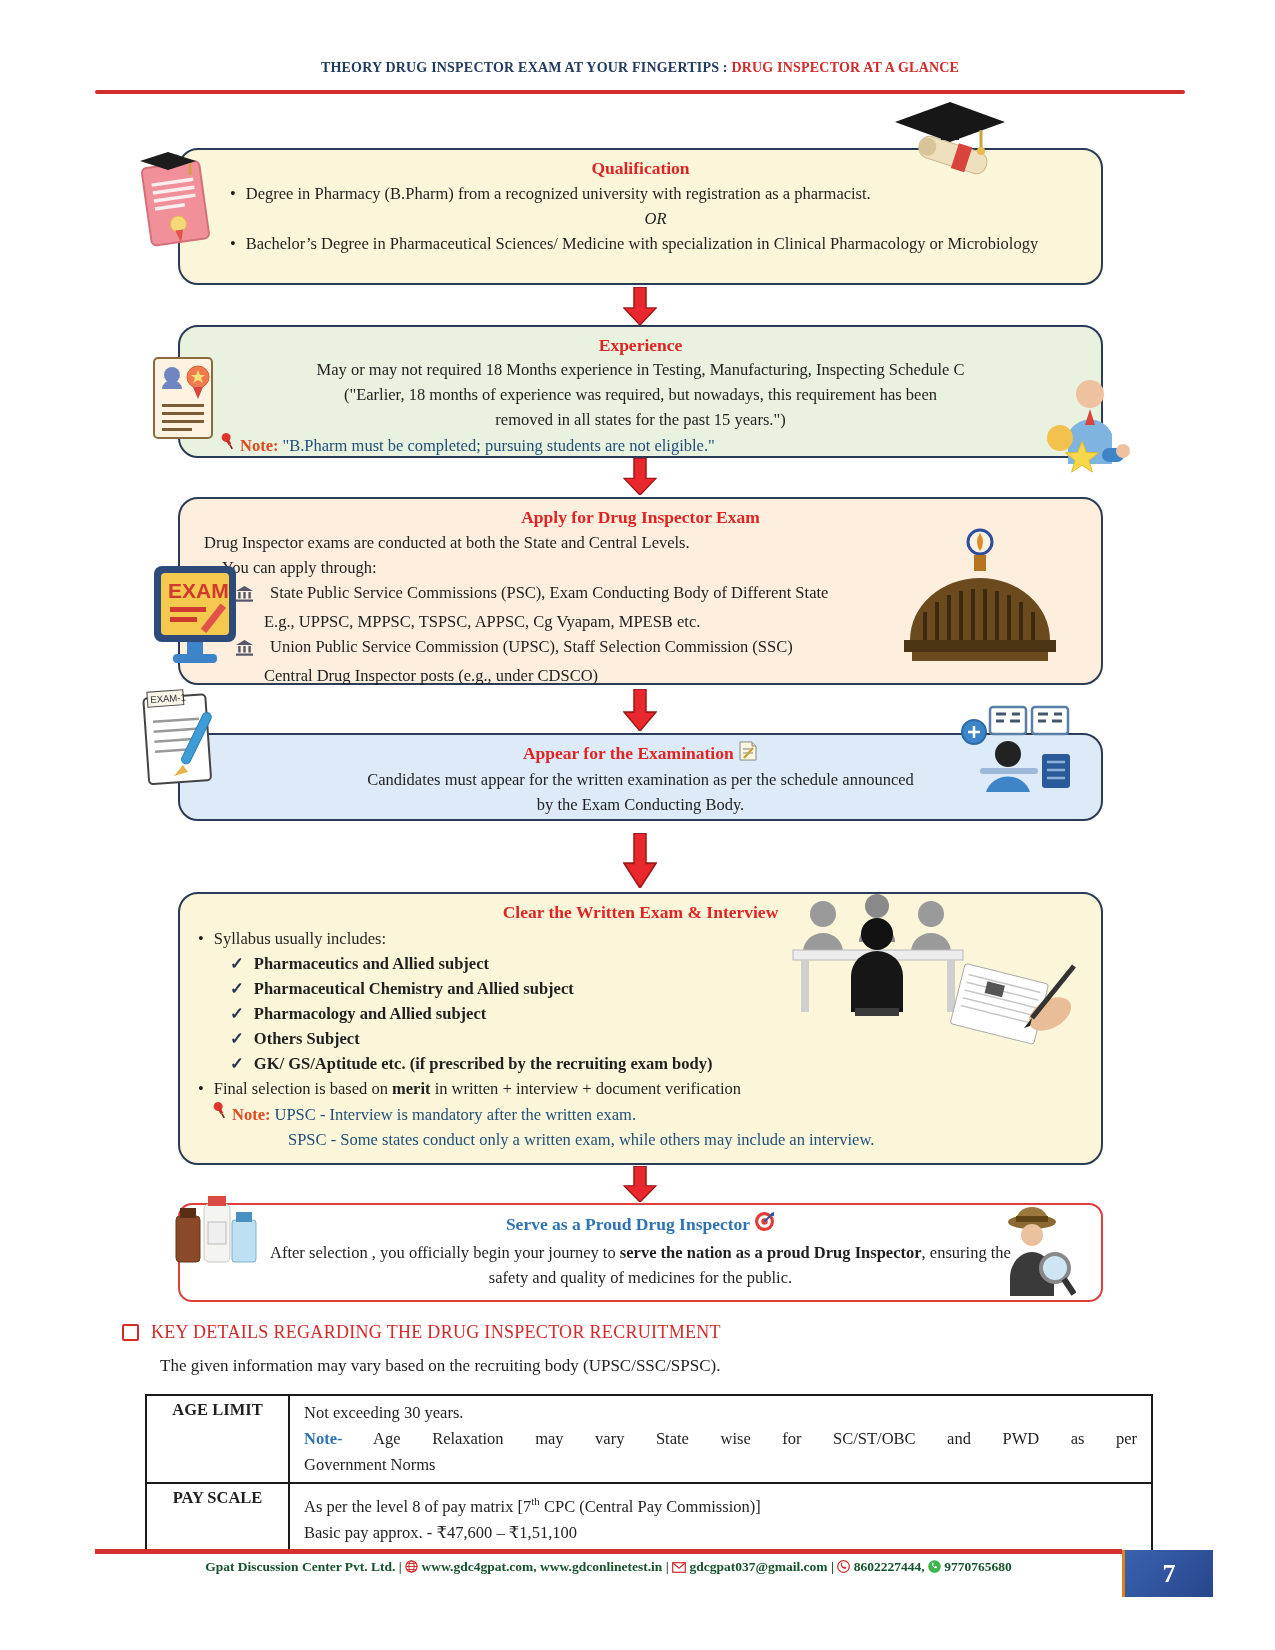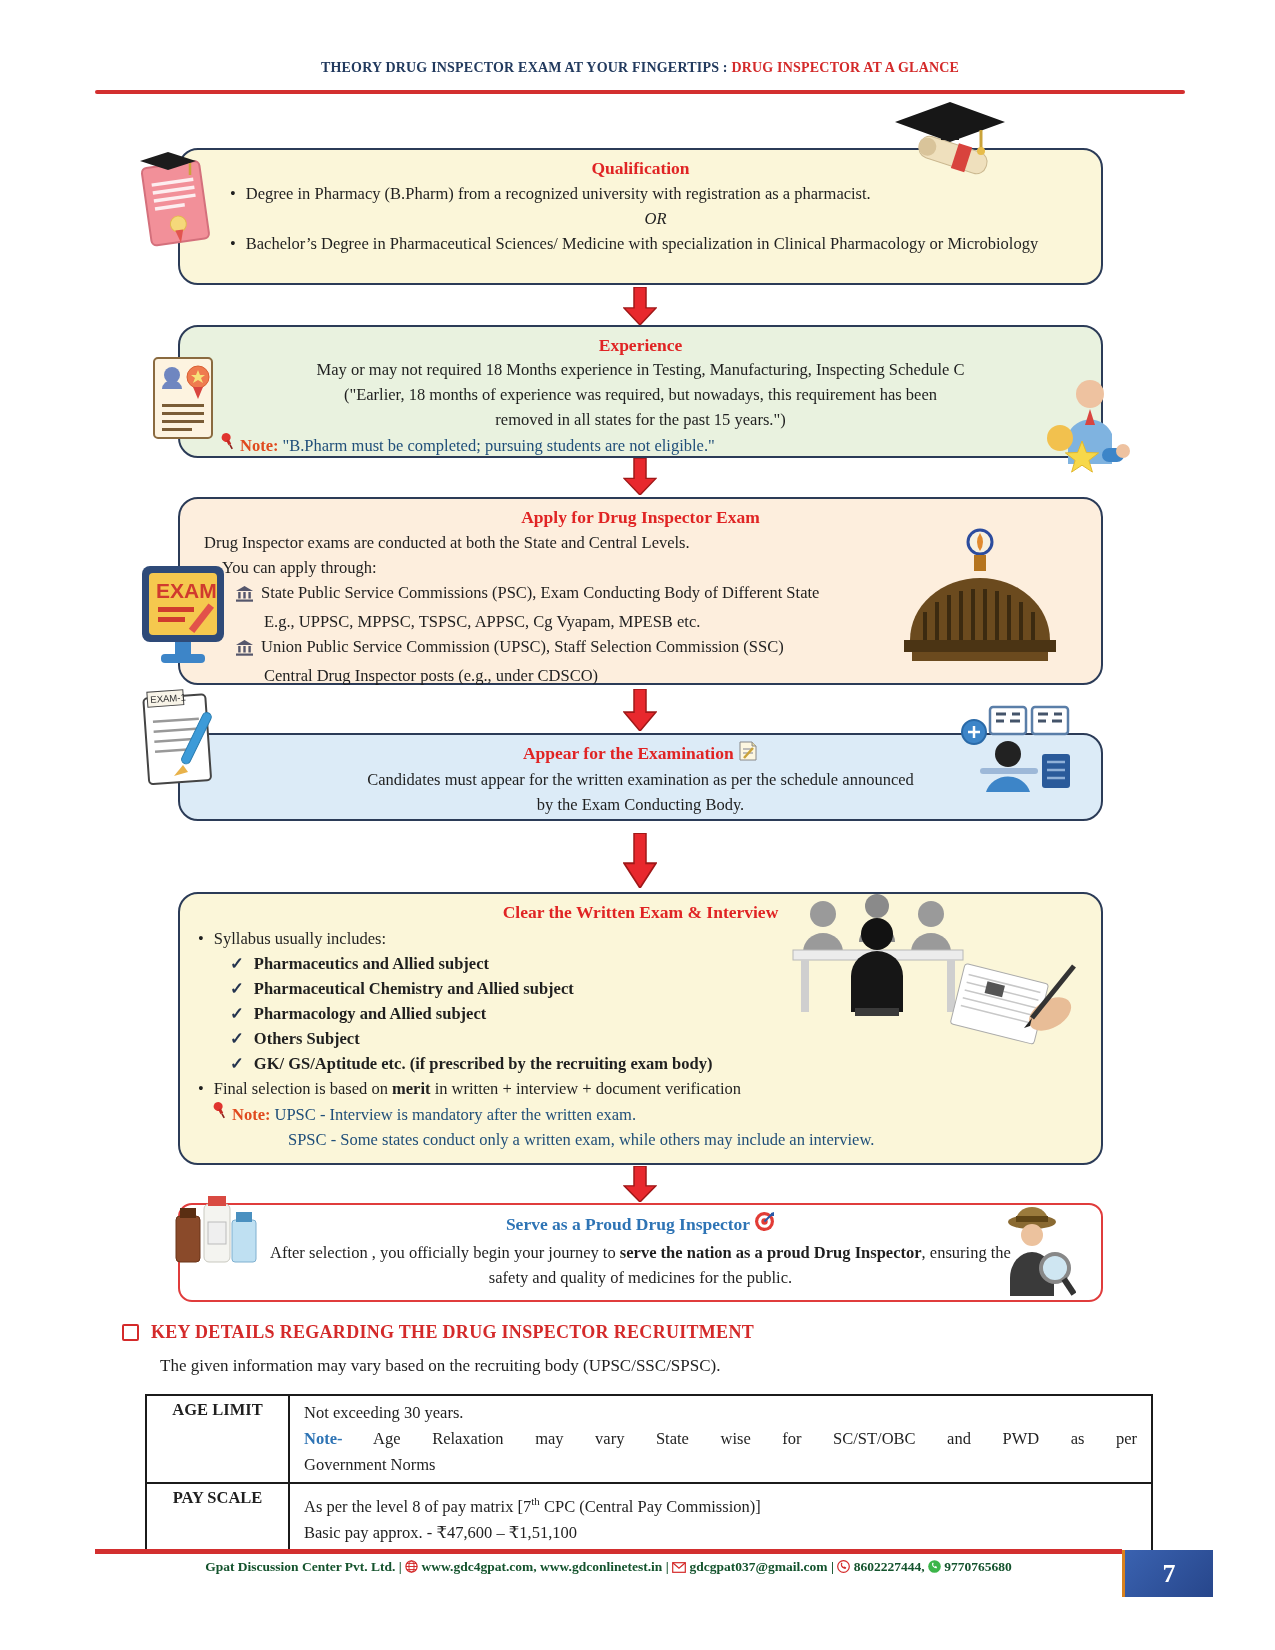--- a/index.html
+++ b/index.html
@@ -306,7 +306,7 @@
     </svg>
   </div>
 
-  <div class="icon" style="left:136px;top:560px">
+  <div class="icon" style="left:148px;top:560px">
     <svg width="96" height="112" viewBox="0 0 96 112">
       <rect x="6" y="6" width="82" height="76" rx="8" fill="#2e4a78"></rect>
       <rect x="13" y="13" width="68" height="62" rx="4" fill="#f5c84e"></rect>

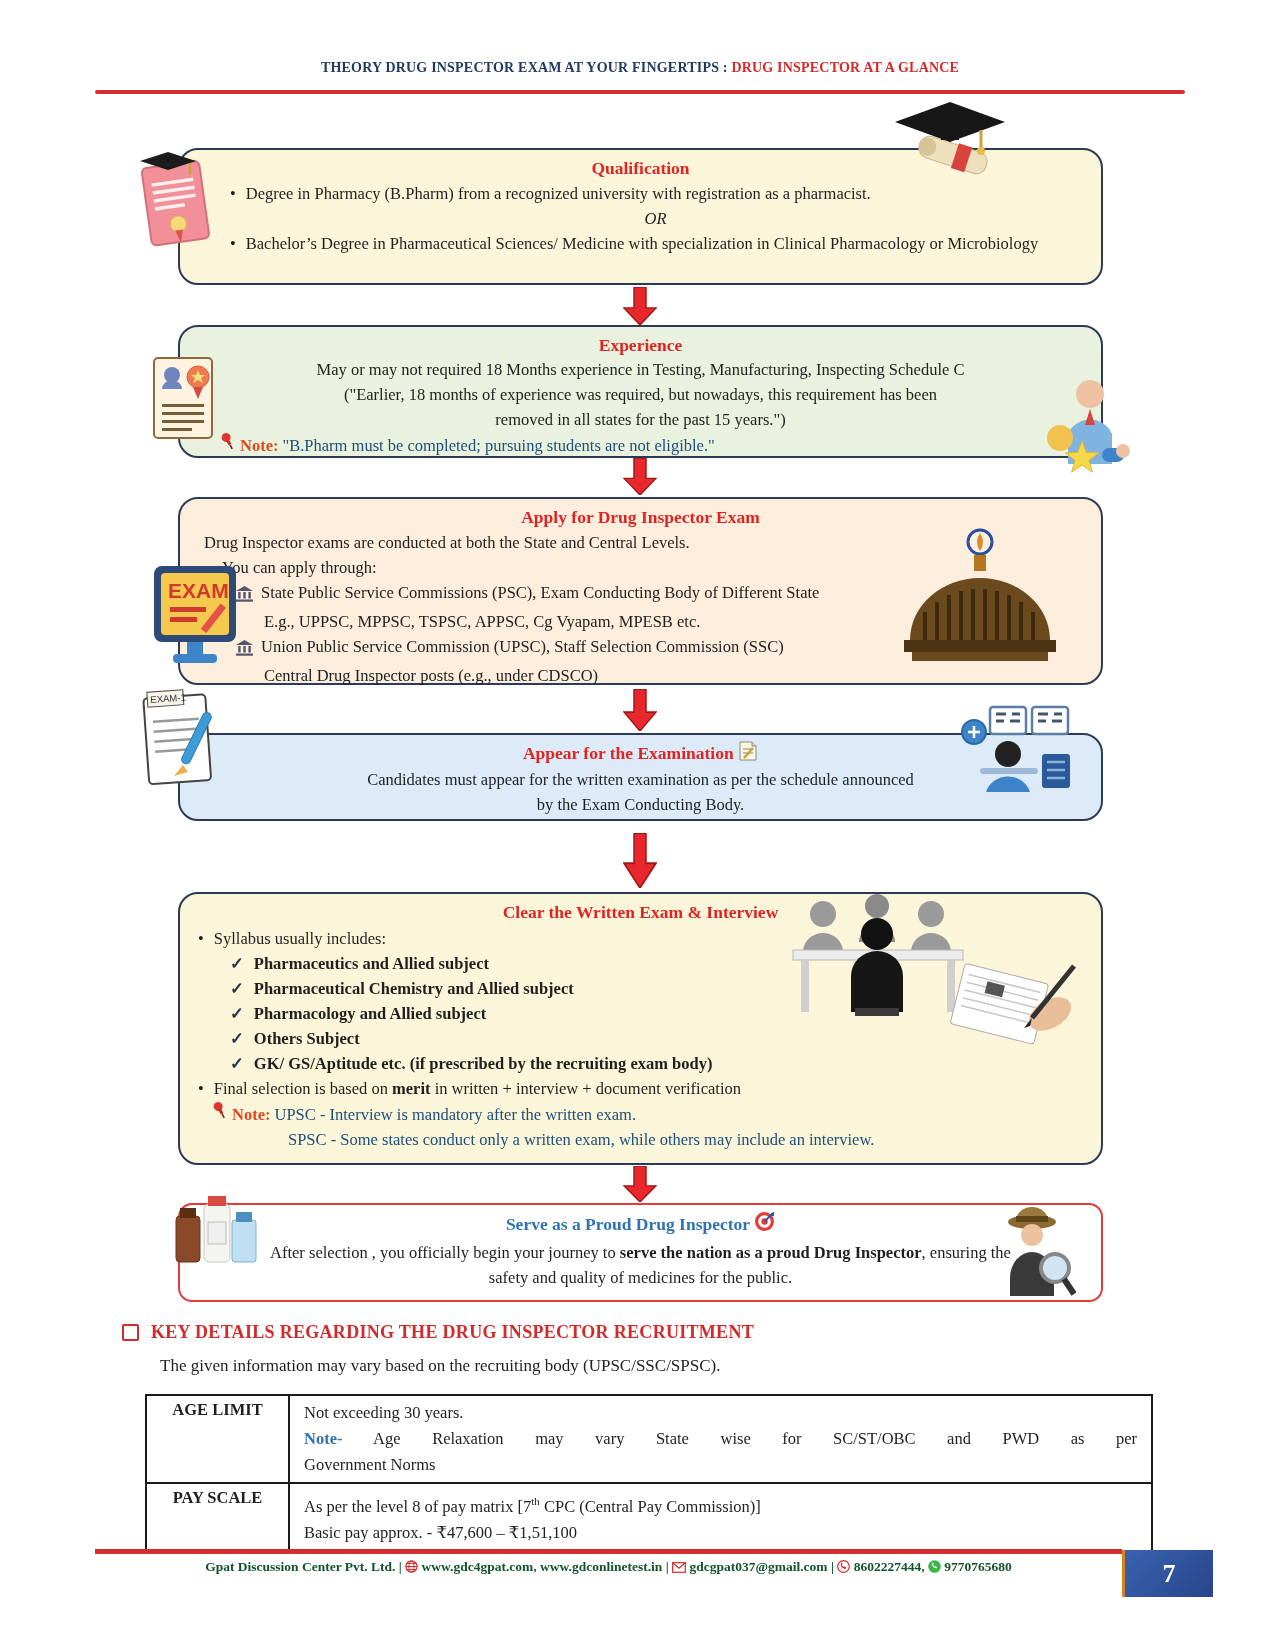--- a/index.html
+++ b/index.html
@@ -33,7 +33,7 @@
   .q-body{padding:1px 20px 0 50px;}
   .e-body{padding:0 14px;}
   .a-body{padding:1px 24px 0 24px;}
-  .item-row{display:flex;align-items:flex-start;gap:8px;}
+  .item-row{display:flex;align-items:flex-start;gap:17px;}
   .cl-body{padding:2px 14px 0 18px;}
   .check-row{display:flex;gap:10px;margin-left:32px;}
   .check{color:#24344f;font-weight:bold;}

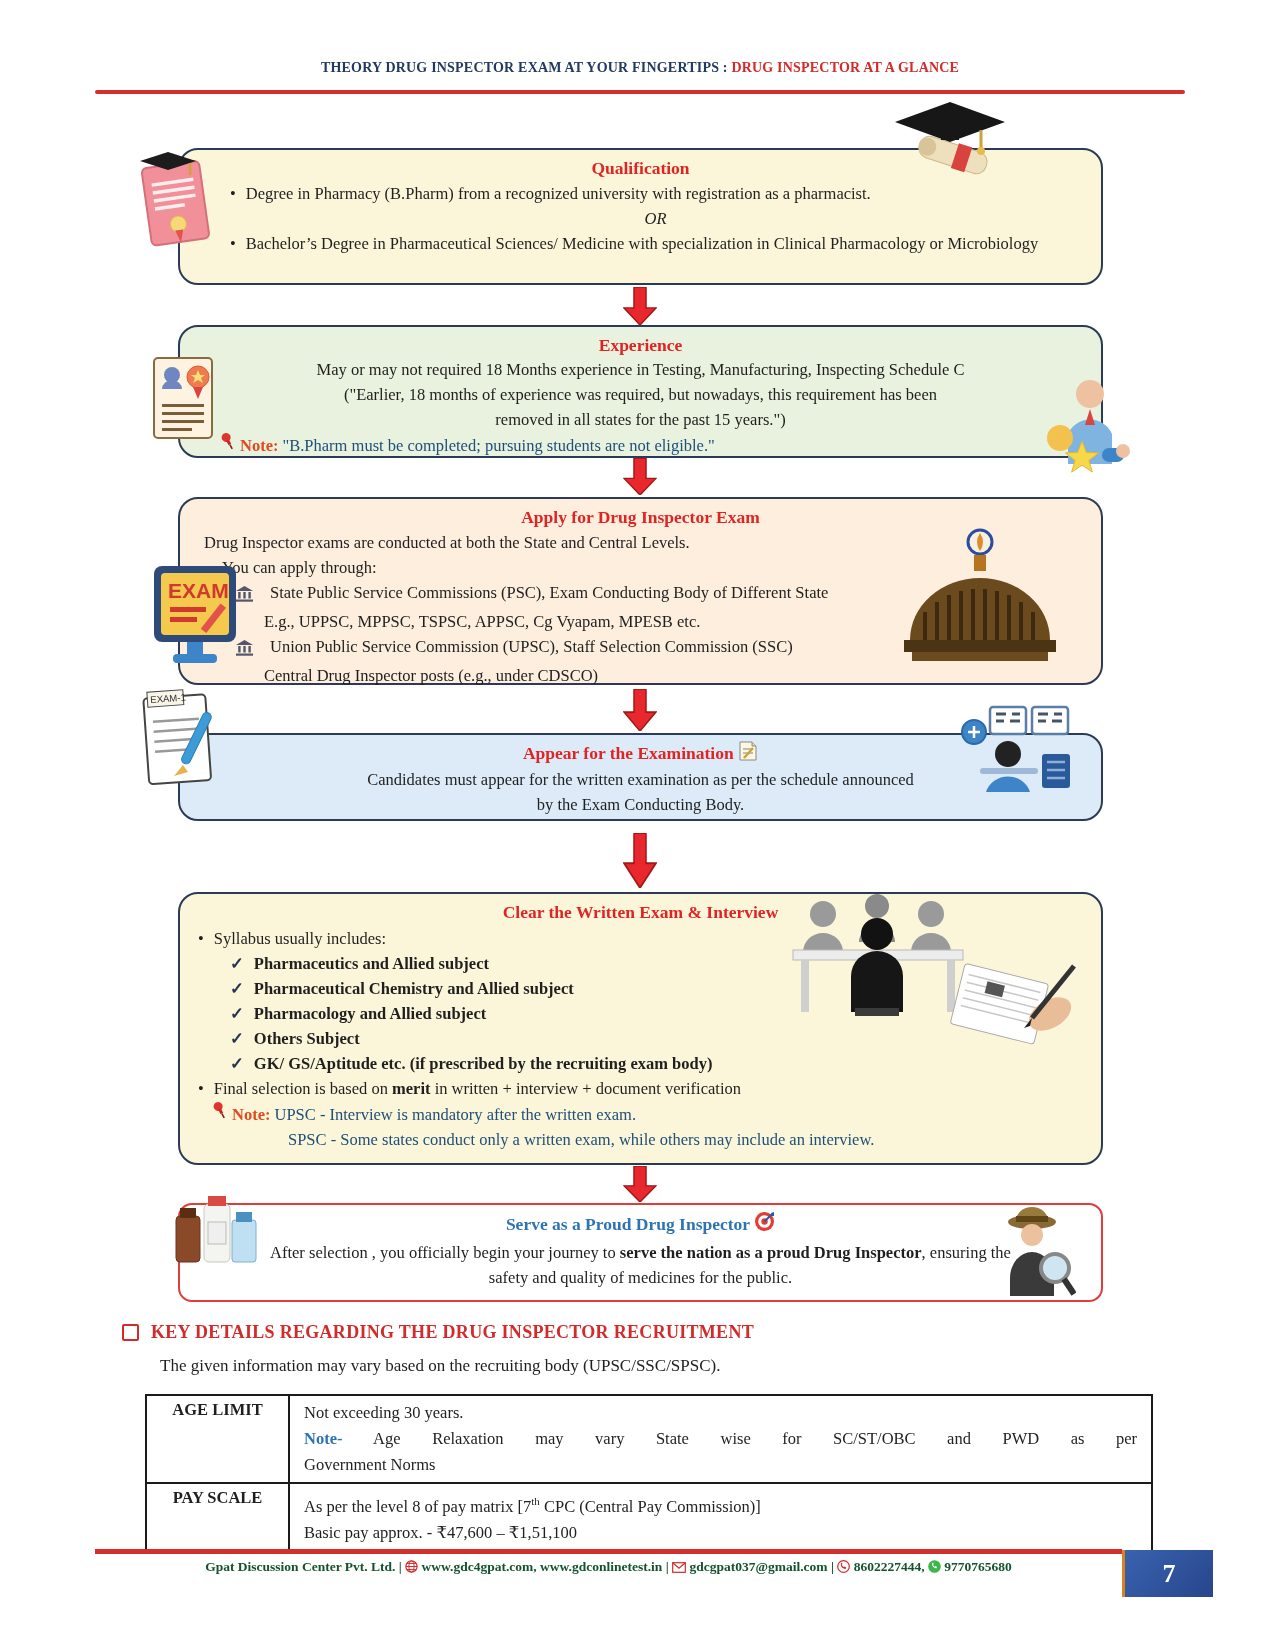--- a/index.html
+++ b/index.html
@@ -46,7 +46,7 @@
   .inline-ic{display:inline-block;vertical-align:-2px;}
   
   .kd-head{position:absolute;left:122px;top:1322px;display:flex;align-items:center;gap:12px;
-           color:#d42a2a;font-weight:bold;font-size:18px;letter-spacing:.3px;}
+           color:#d42a2a;font-weight:normal;font-size:18px;letter-spacing:.3px;}
   .kd-square{width:13px;height:13px;border:2.5px solid #d42a2a;border-radius:2px;background:#fff;}
   .kd-sub{position:absolute;left:160px;top:1356px;font-size:17px;}
   

